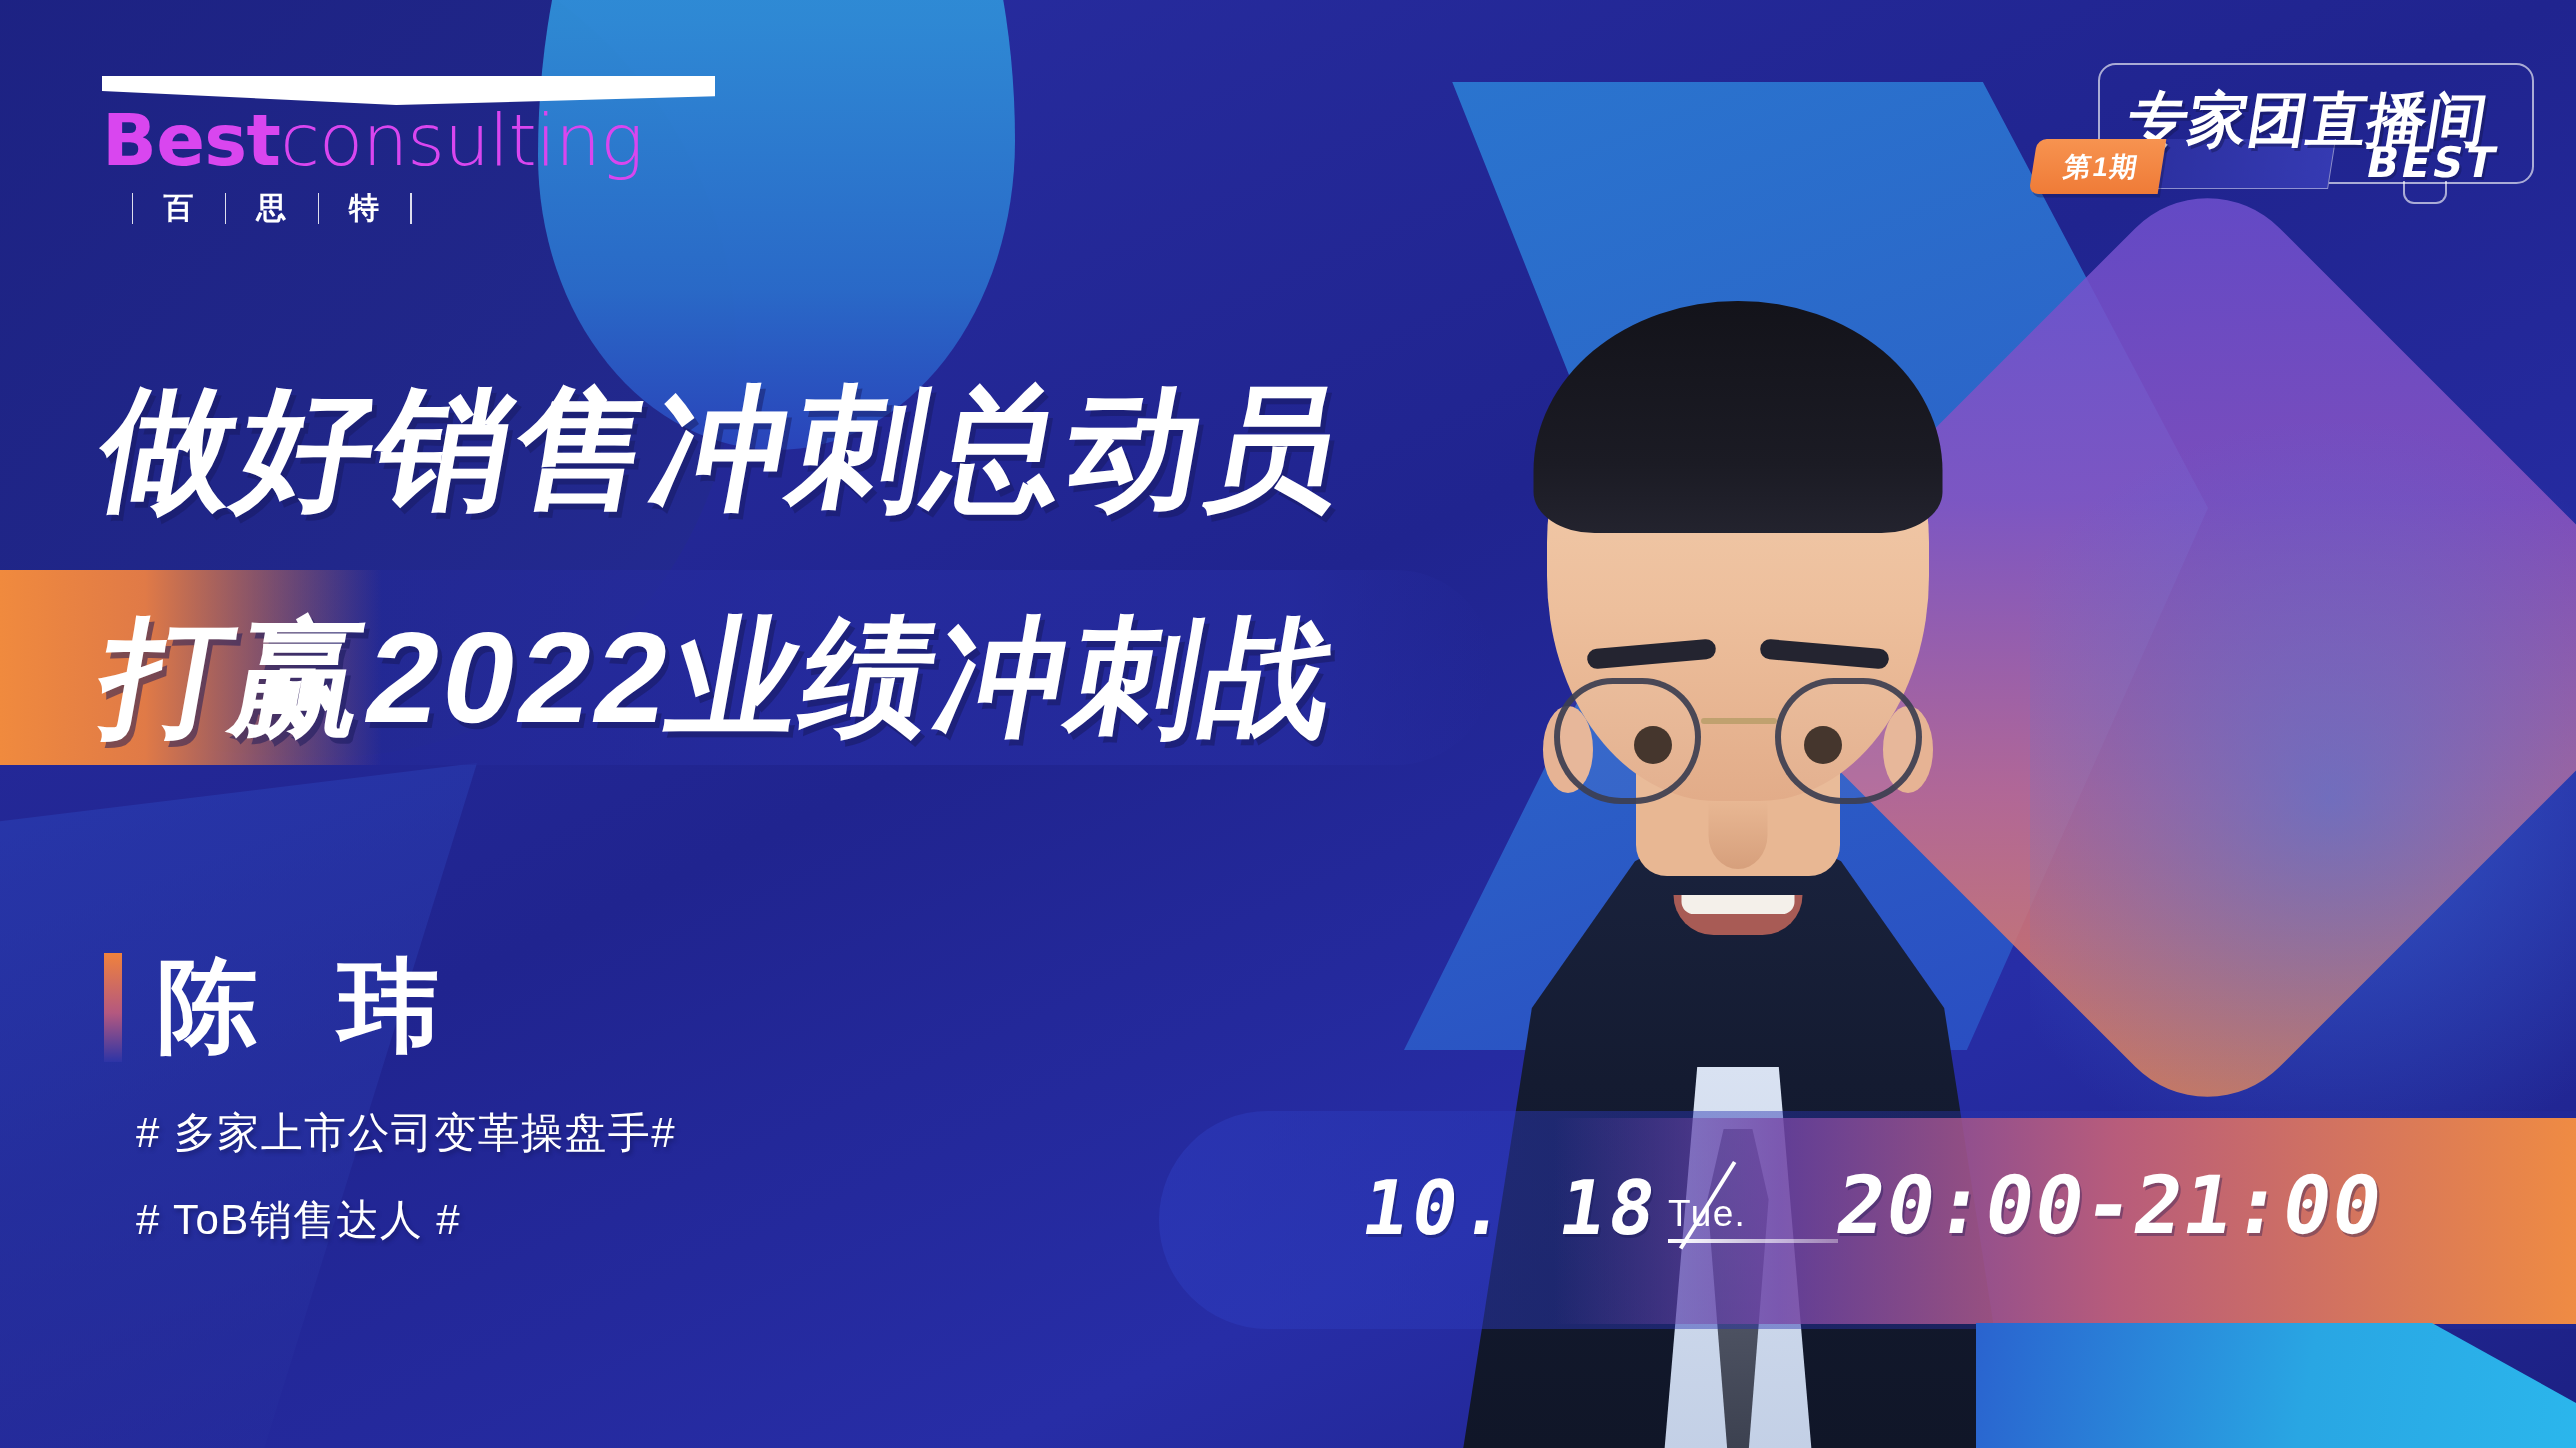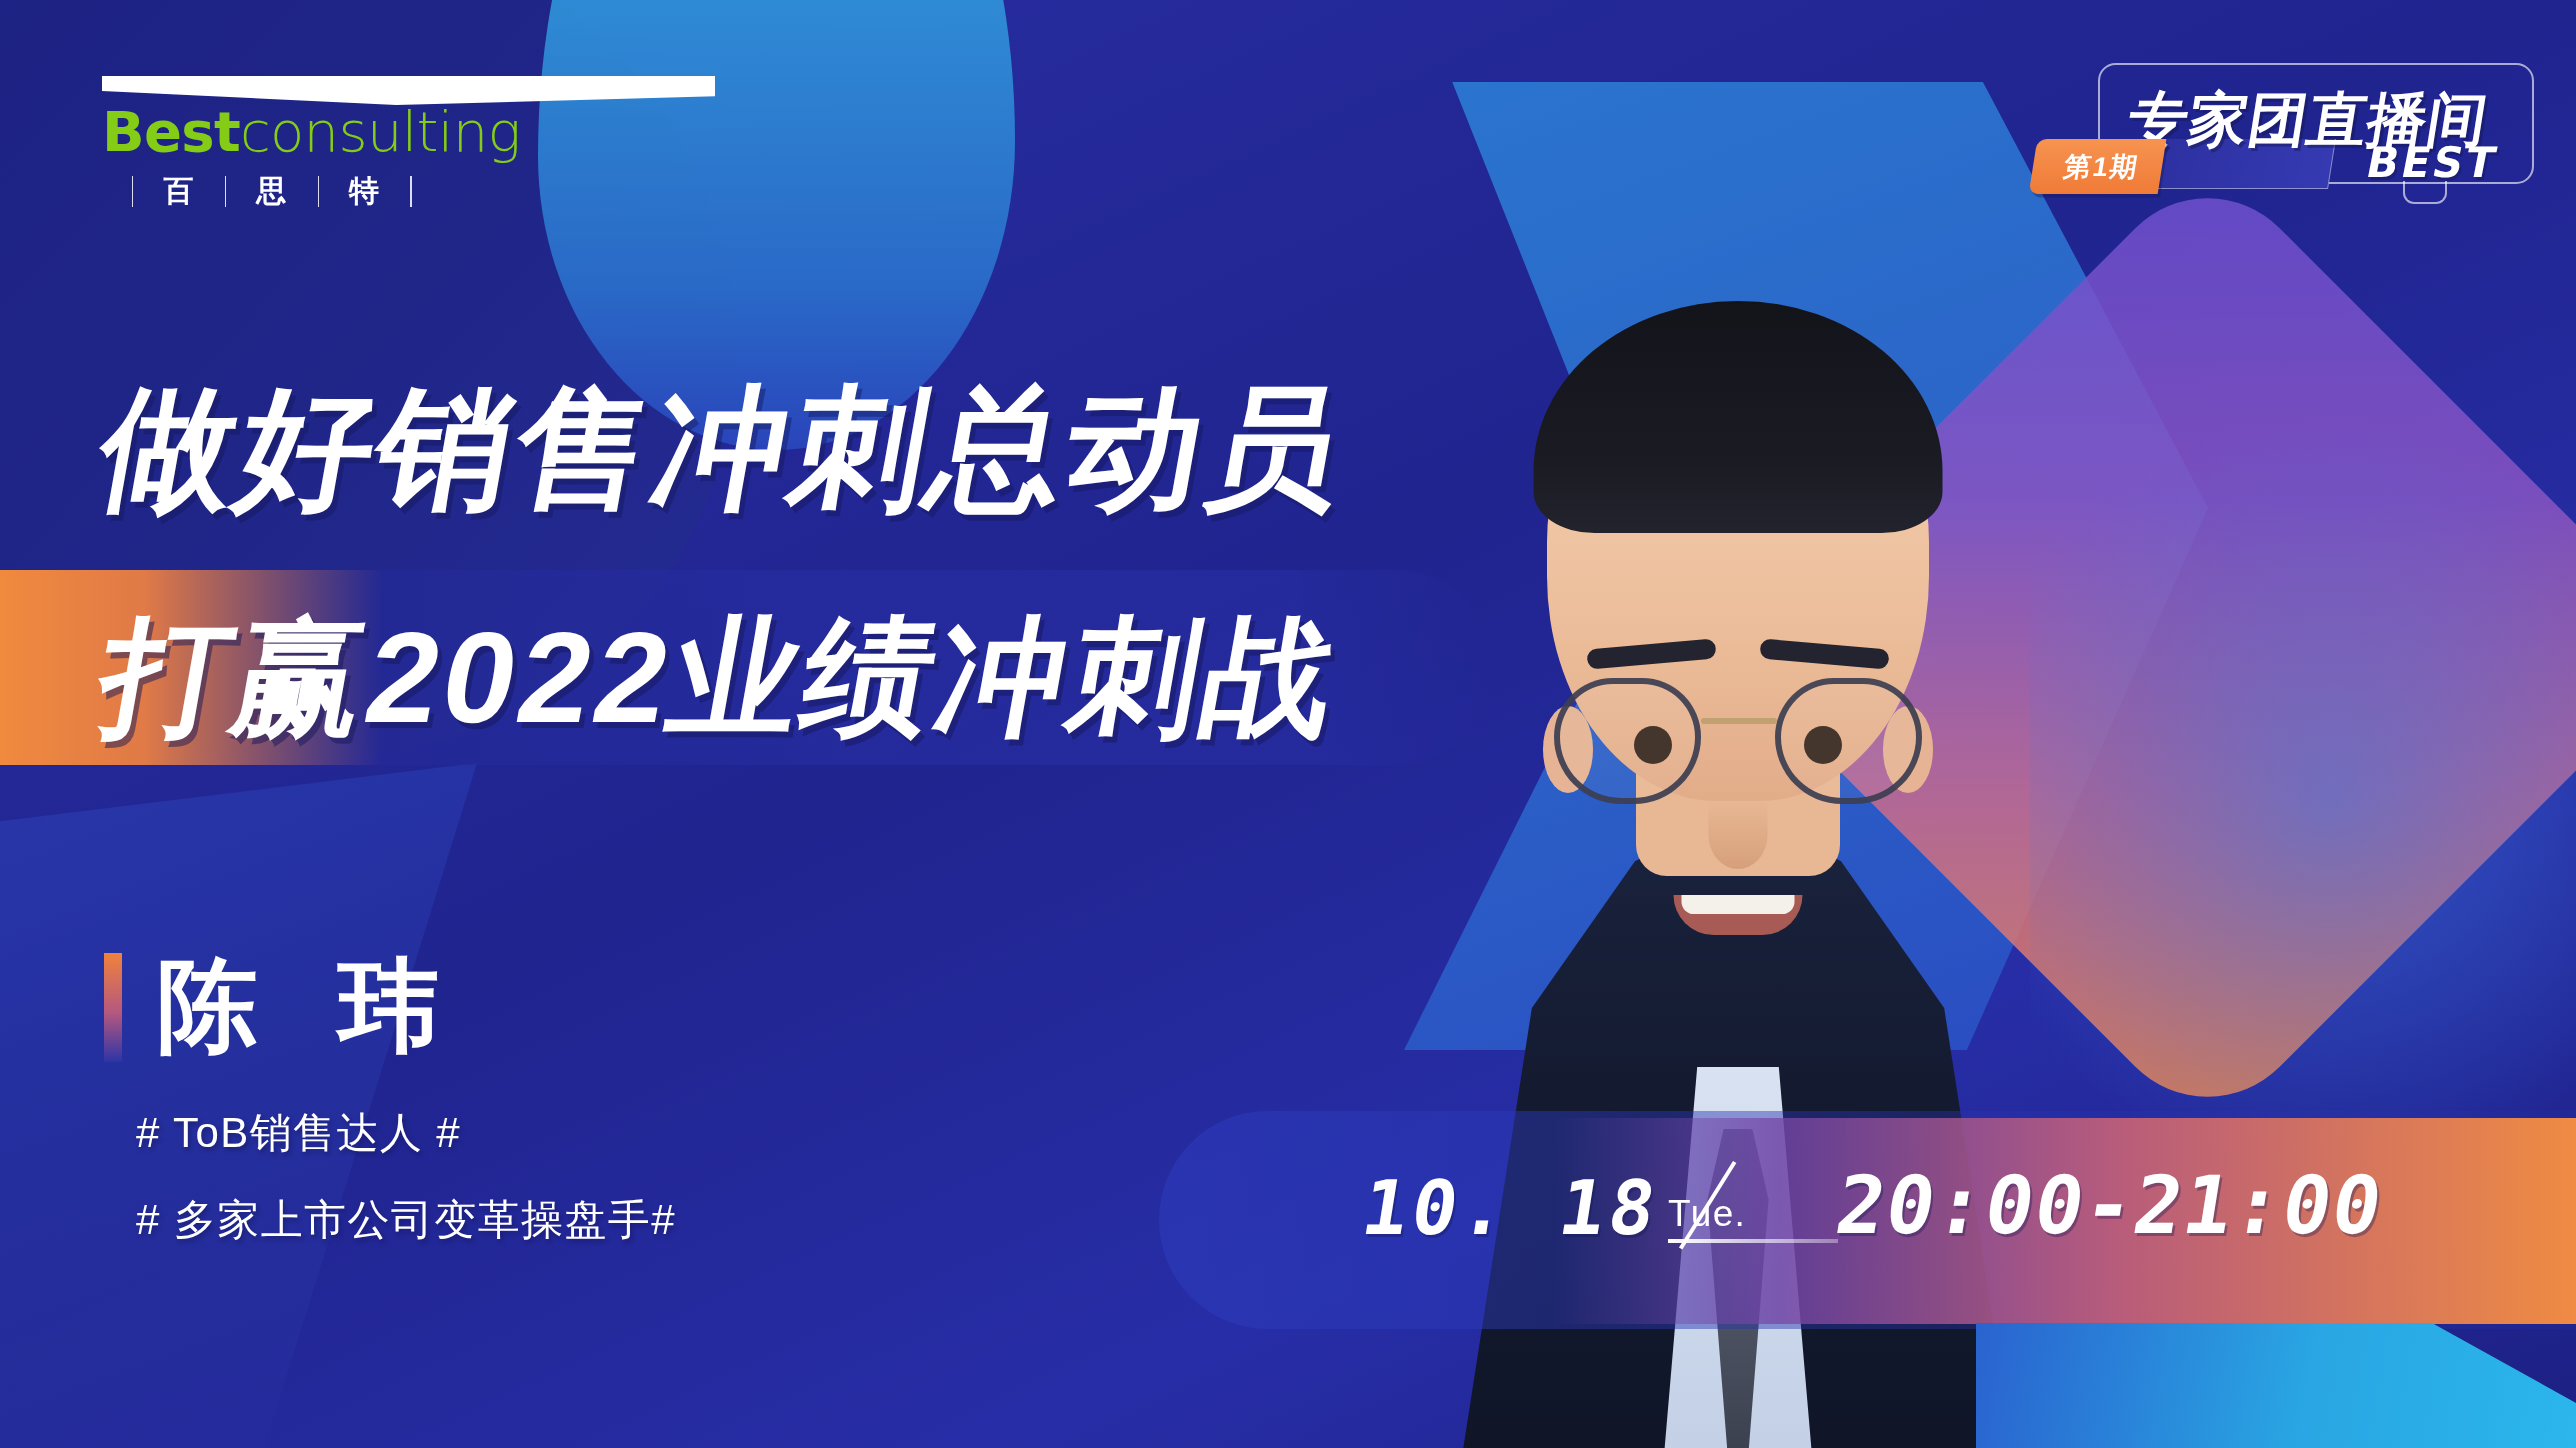--- a/index.html
+++ b/index.html
@@ -99,7 +99,7 @@
   }
   .logo-word{
     margin-top:-2.7px;
-    font-size:56px; line-height:1.06; color:#84cc16; letter-spacing:-0.7px;
+    font-size:72px; line-height:1.06; color:#d946ef; letter-spacing:-0.7px;
     font-family:"DejaVu Sans", sans-serif;
   }
   .logo-word b{ font-weight:700; }

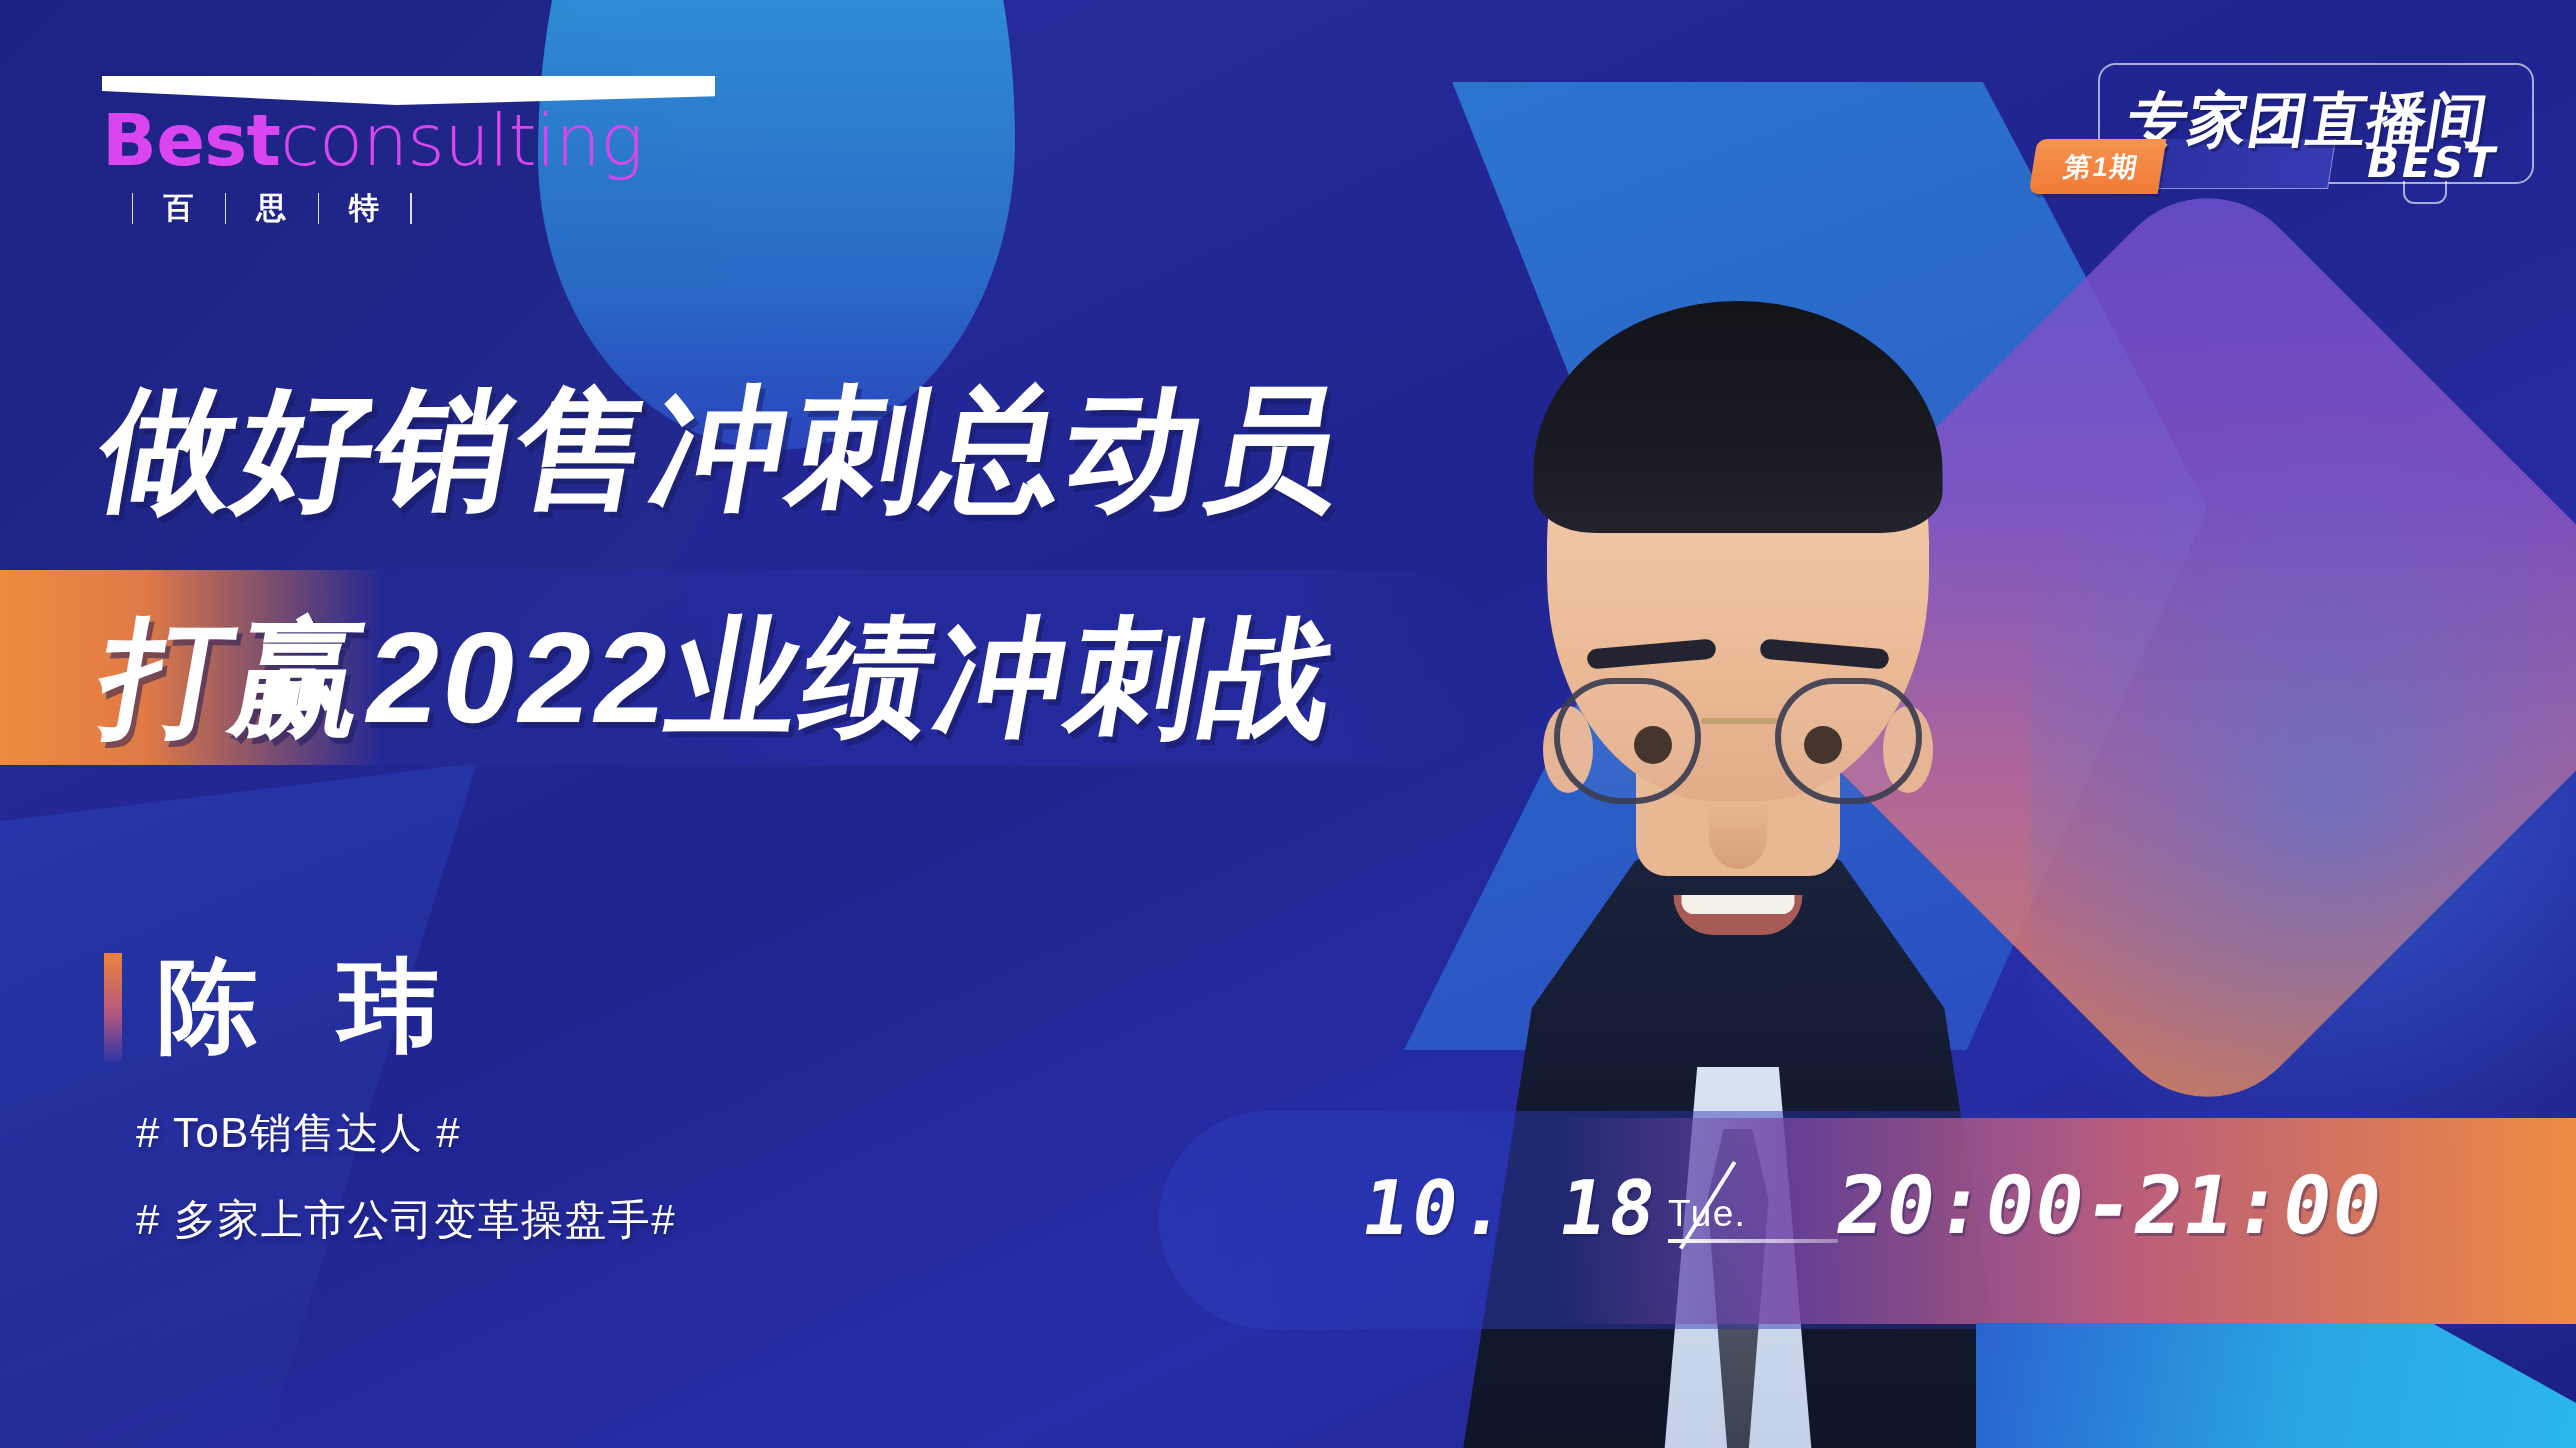--- a/index.html
+++ b/index.html
@@ -386,8 +386,8 @@
   </div>
 
   <div class="creds">
+    <div class="cred"># 多家上市公司变革操盘手#</div>
     <div class="cred"># ToB销售达人 #</div>
-    <div class="cred"># 多家上市公司变革操盘手#</div>
   </div>
 
   <div class="shape plate-date"></div>

